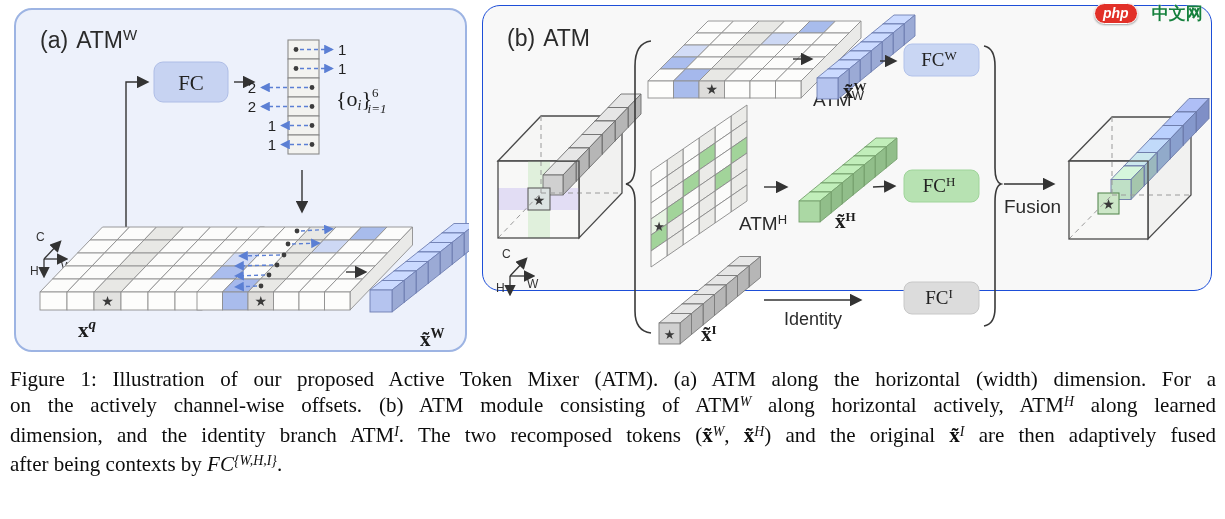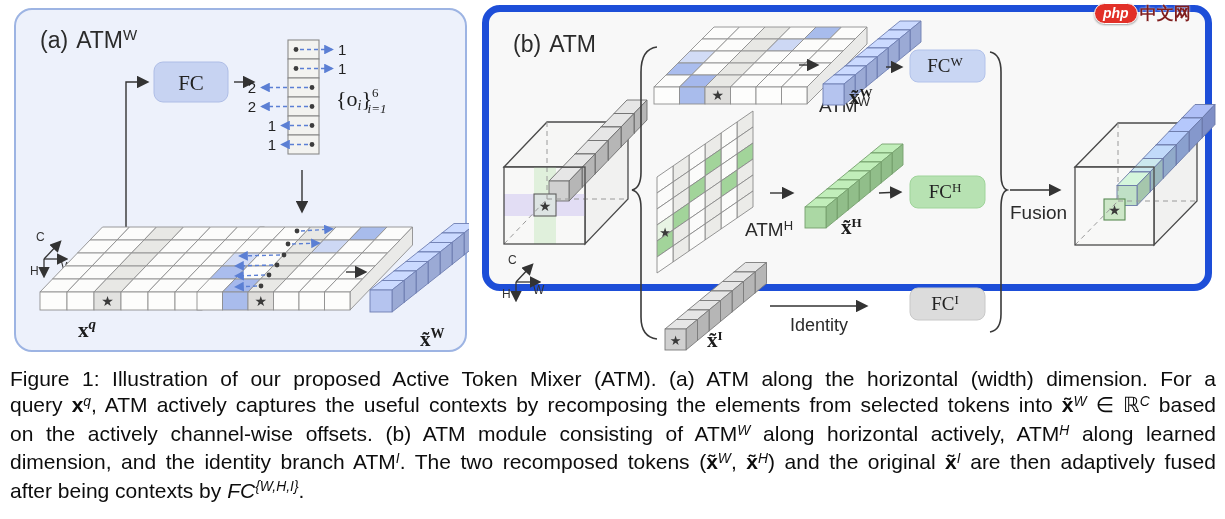--- a/index.html
+++ b/index.html
@@ -22,7 +22,7 @@
   .tok{font-size:21px;font-weight:bold;fill:#1c1c1c;}
   .fcbox-t{font-size:19px;fill:#222;}
   
-  #watermark{position:absolute;left:1094px;top:2px;display:flex;align-items:center;gap:2px;z-index:5;}
+  #watermark{position:absolute;left:1094px;top:2px;display:flex;align-items:center;gap:14px;z-index:5;}
   #wm-badge{color:#fff;font-style:italic;font-weight:bold;font-size:14px;
             padding:1px 8px 2px 8px;border-radius:11px;border:1px solid #fff;
             box-shadow:0 1px 2px rgba(0,0,0,.35);}

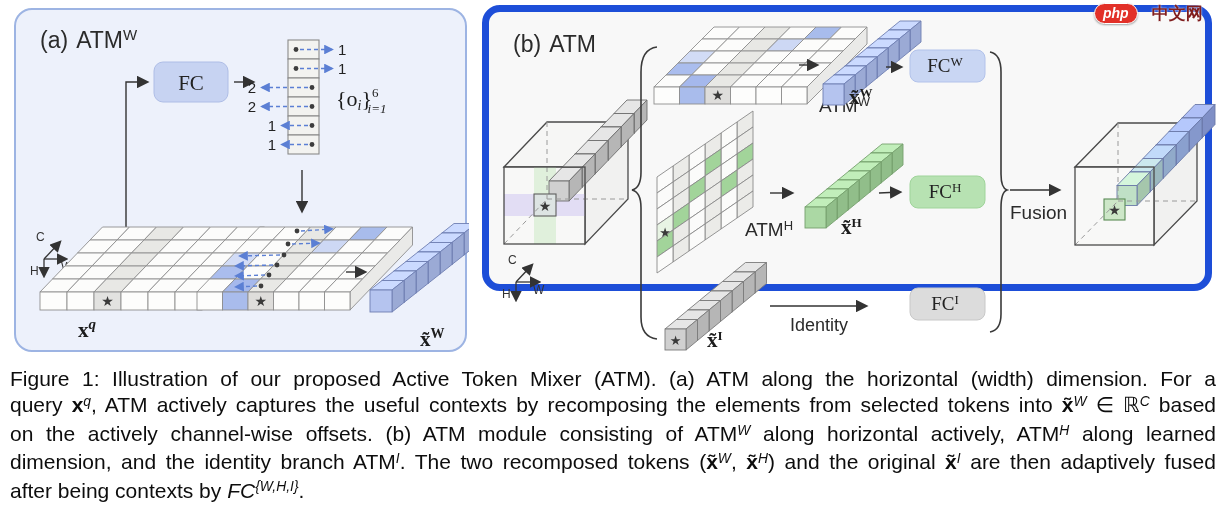--- a/index.html
+++ b/index.html
@@ -26,7 +26,7 @@
   #wm-badge{color:#fff;font-style:italic;font-weight:bold;font-size:14px;
             padding:1px 8px 2px 8px;border-radius:11px;border:1px solid #fff;
             box-shadow:0 1px 2px rgba(0,0,0,.35);}
-  #wm-site{font-weight:bold;font-size:17px;color:#7f1d1d;text-shadow:0 0 2px #fff;}
+  #wm-site{font-weight:bold;font-size:17px;color:#15803d;text-shadow:0 0 2px #fff;}
   
   #caption{position:absolute;left:10px;top:366px;width:1206px;
            font-family:Liberation Sans, sans-serif;font-size:21px;color:#0d0d0d;}

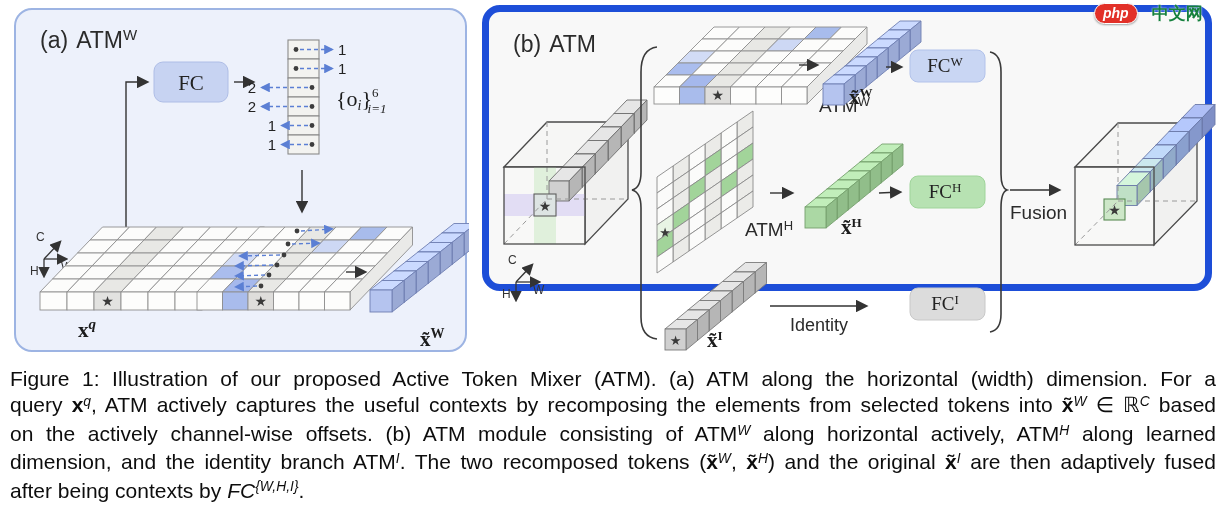--- a/index.html
+++ b/index.html
@@ -9,7 +9,7 @@
   #panel-a{left:14px;top:8px;width:453px;height:344px;background:#edf1fb;
            border:2px solid #9db4e3;border-radius:18px;}
   #panel-b{left:482px;top:5px;width:730px;height:286px;background:#f8f8f8;
-           border:7px solid #1d4ed8;border-radius:18px;}
+           border:1px solid #1d4ed8;border-radius:18px;}
   .panel svg{position:absolute;left:0;top:0;}
   .sv-sans{font-family:"Liberation Sans",sans-serif;}
   .sv-serif{font-family:"Liberation Serif","DejaVu Serif",serif;}

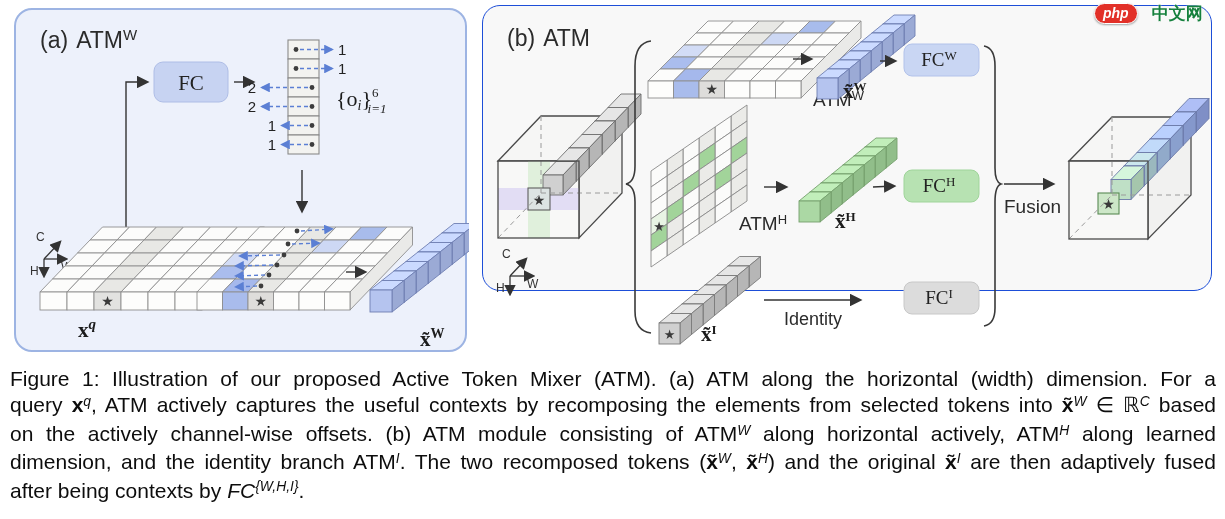--- a/index.html
+++ b/index.html
@@ -29,7 +29,7 @@
   #wm-site{font-weight:bold;font-size:17px;color:#15803d;text-shadow:0 0 2px #fff;}
   
   #caption{position:absolute;left:10px;top:366px;width:1206px;
-           font-family:Liberation Sans, sans-serif;font-size:21px;color:#0d0d0d;}
+           font-family:Liberation Serif, serif;font-size:21px;color:#0d0d0d;}
   .cap-line{text-align:justify;text-align-last:justify;line-height:26.4px;white-space:normal;}
   .cap-line.last{text-align-last:left;}
   .csup{font-size:66%;position:relative;top:-0.45em;font-style:italic;}

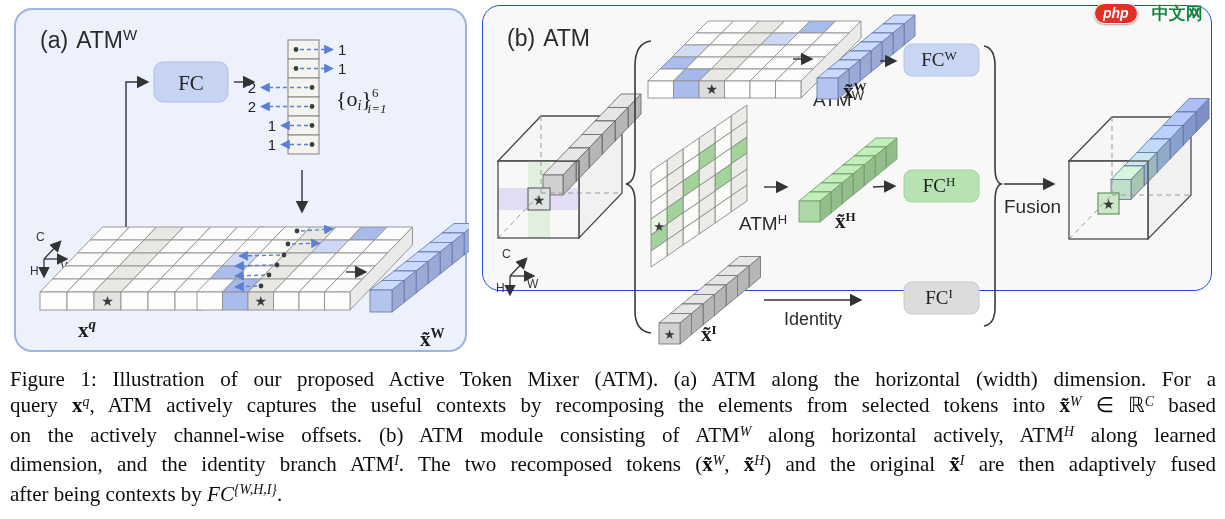--- a/index.html
+++ b/index.html
@@ -500,7 +500,6 @@
 
 <div id="caption">
   <div class="cap-line"><span class="">Figure 1: Illustration of our proposed Active Token Mixer (ATM). (a) ATM along the horizontal (width) dimension. For a</span></div>
-  <div class="cap-line"><span class="">query </span><span class="cb">x</span><span class="csup">q</span><span class="">, ATM actively captures the useful contexts by recomposing the elements from selected tokens into </span><span class="cb">x̃</span><span class="csup">W</span><span class=""> ∈ ℝ</span><span class="csup">C</span><span class=""> based</span></div>
   <div class="cap-line"><span class="">on the actively channel-wise offsets. (b) ATM module consisting of ATM</span><span class="csup">W</span><span class=""> along horizontal actively, ATM</span><span class="csup">H</span><span class=""> along learned</span></div>
   <div class="cap-line"><span class="">dimension, and the identity branch ATM</span><span class="csup">I</span><span class="">. The two recomposed tokens (</span><span class="cb">x̃</span><span class="csup">W</span><span class="">, </span><span class="cb">x̃</span><span class="csup">H</span><span class="">) and the original </span><span class="cb">x̃</span><span class="csup">I</span><span class=""> are then adaptively fused</span></div>
   <div class="cap-line last"><span class="">after being contexts by </span><span class="cit">FC</span><span class="csup">{W,H,I}</span><span class="">.</span></div>

